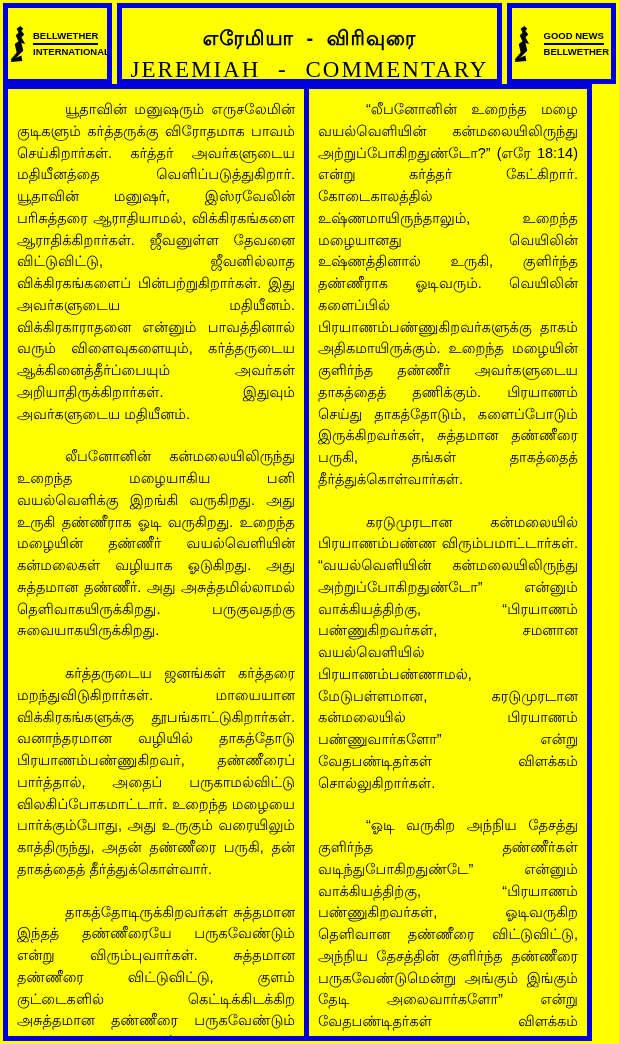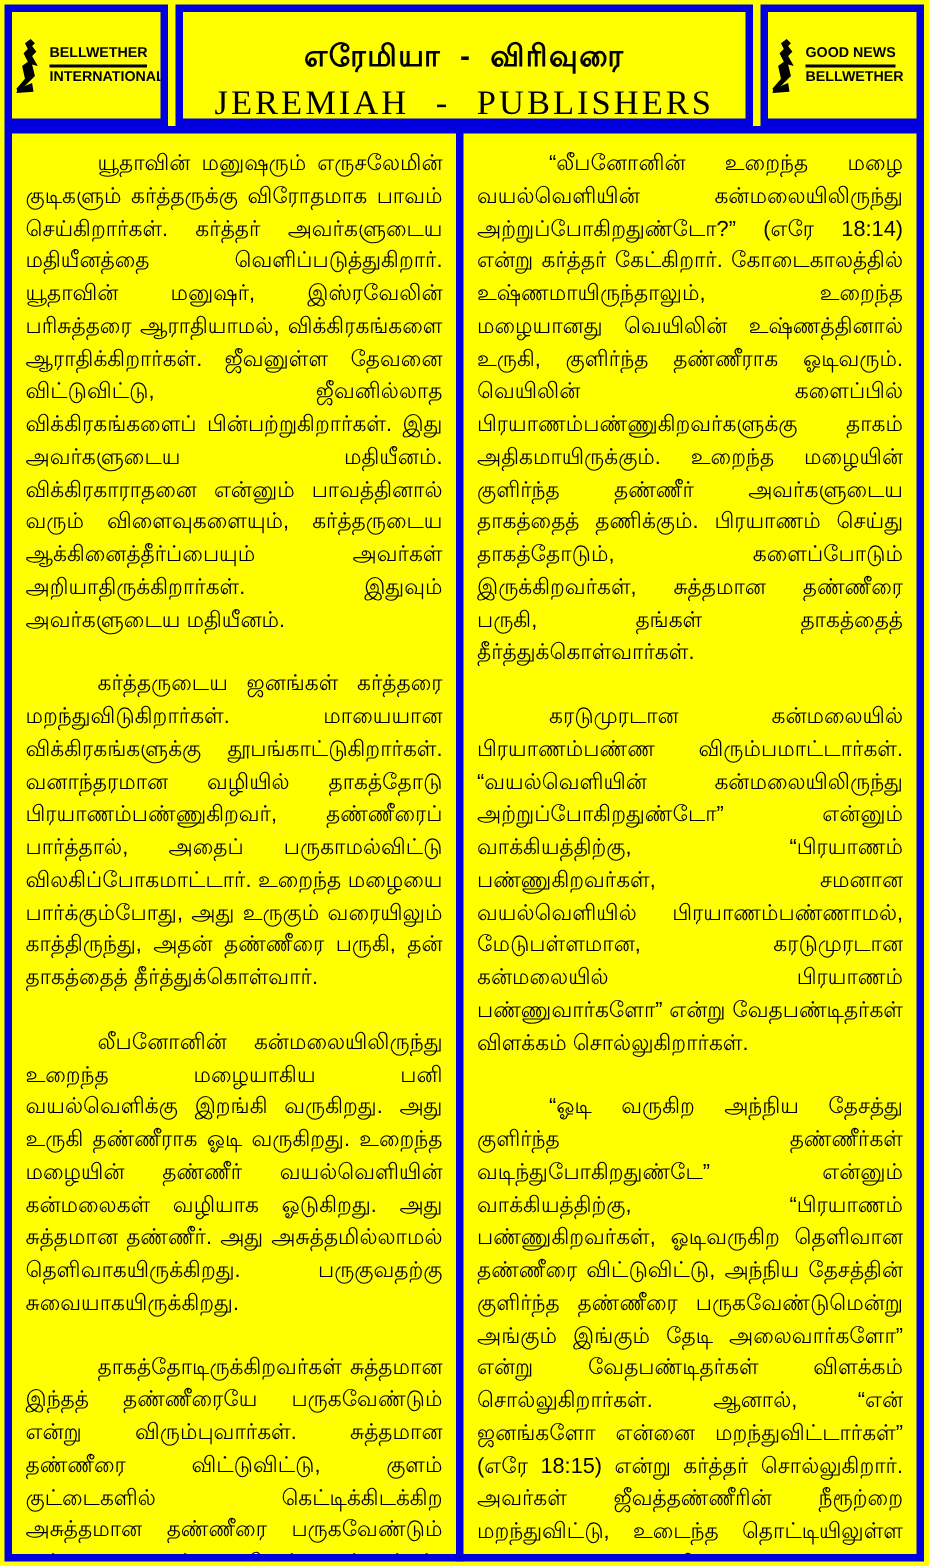--- a/index.html
+++ b/index.html
@@ -32,7 +32,7 @@
     width: 109px;
     display: flex;
     align-items: center;
-    justify-content: flex-start;
+    justify-content: space-between;
     gap: 4px;
     padding: 2px;
     overflow: hidden;

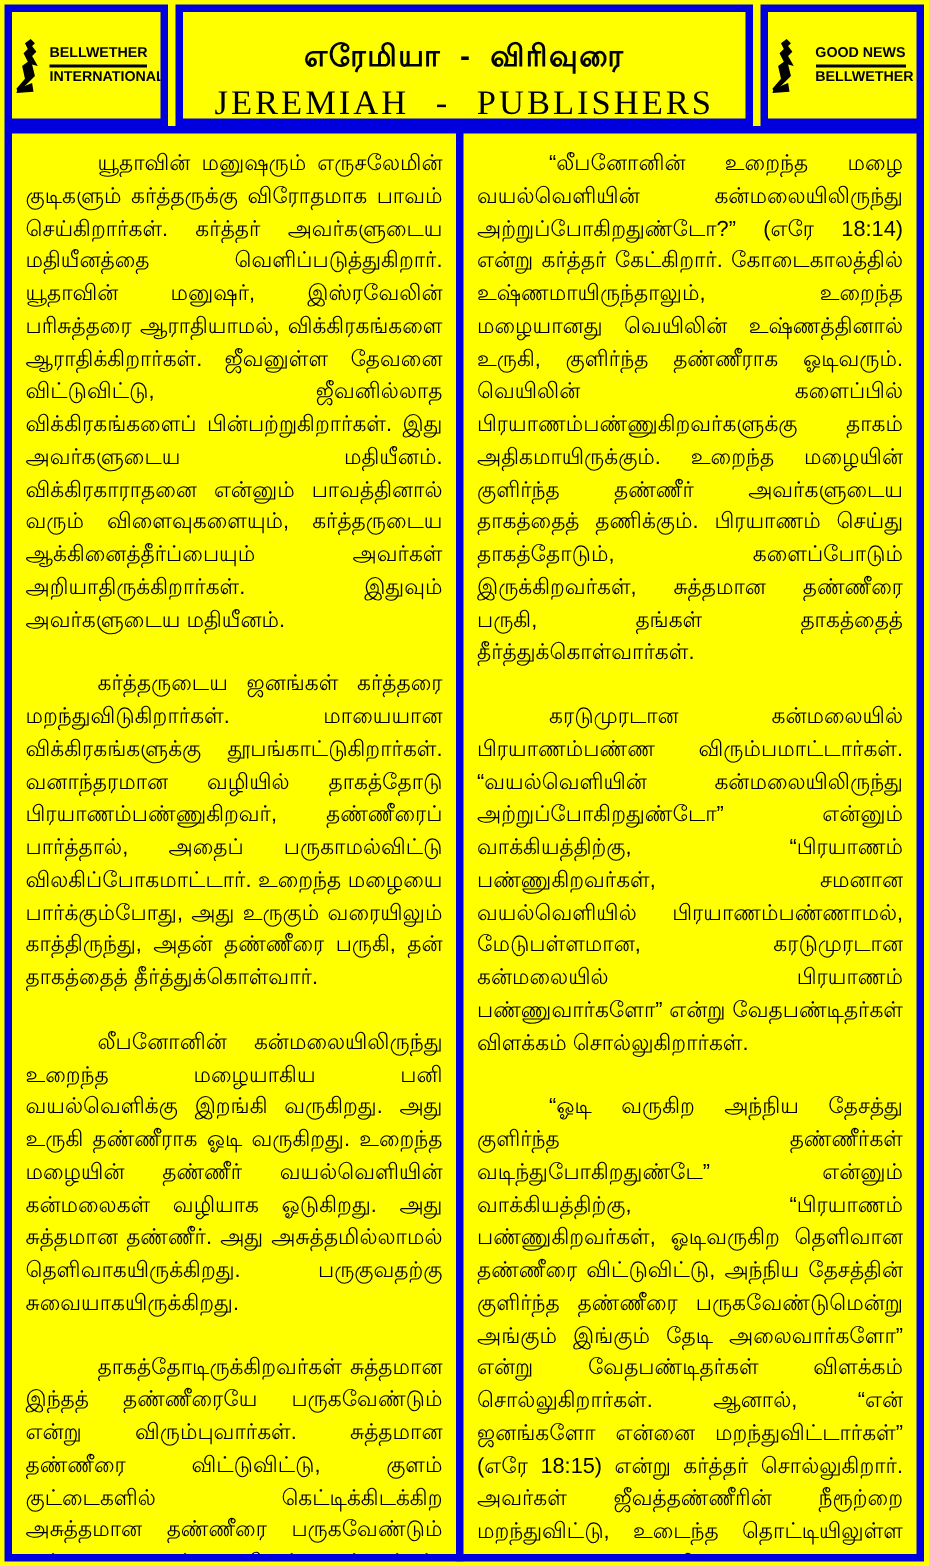--- a/index.html
+++ b/index.html
@@ -111,7 +111,7 @@
 
     <div class="bluebox title-box">
       <div class="title-tamil">எரேமியா - விரிவுரை</div>
-      <div class="title-english">JEREMIAH -  PUBLISHERS</div>
+      <div class="title-english">JEREMIAH -  COMMENTARY</div>
     </div>
 
     <div class="bluebox logo-box">

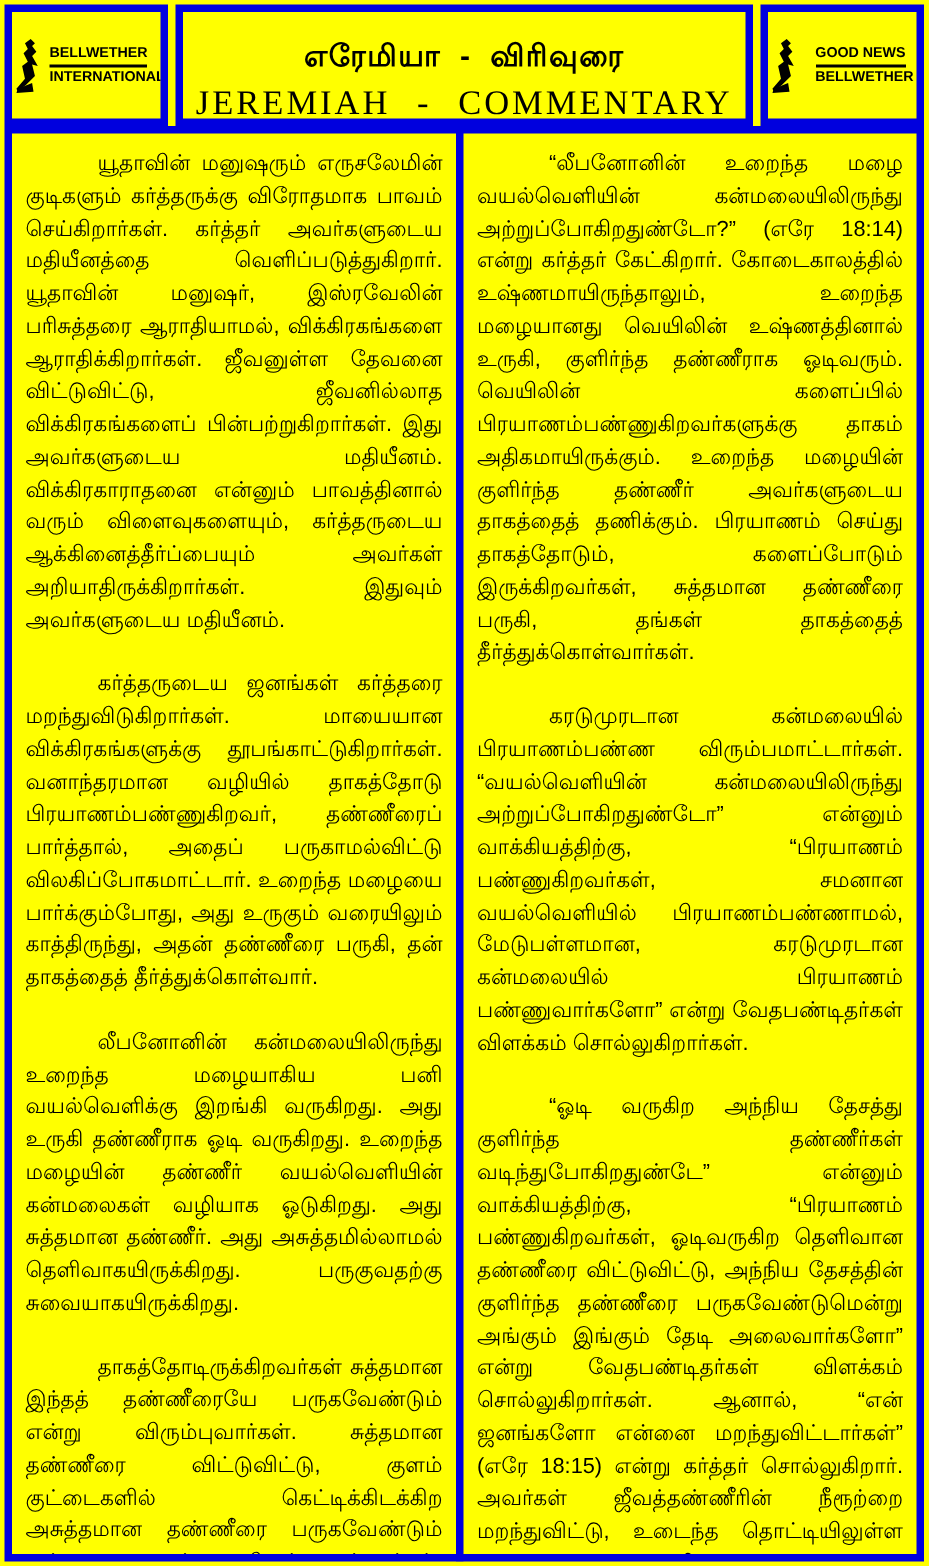--- a/index.html
+++ b/index.html
@@ -81,7 +81,7 @@
     overflow: hidden;
   }
   .col.left  { width: 306px; }
-  .col.right { width: 312px; margin-left: -5px; }
+  .col.right { width: 288px; margin-left: -5px; }
   .col p {
     margin: 0 0 21px 0;
     text-align: justify;

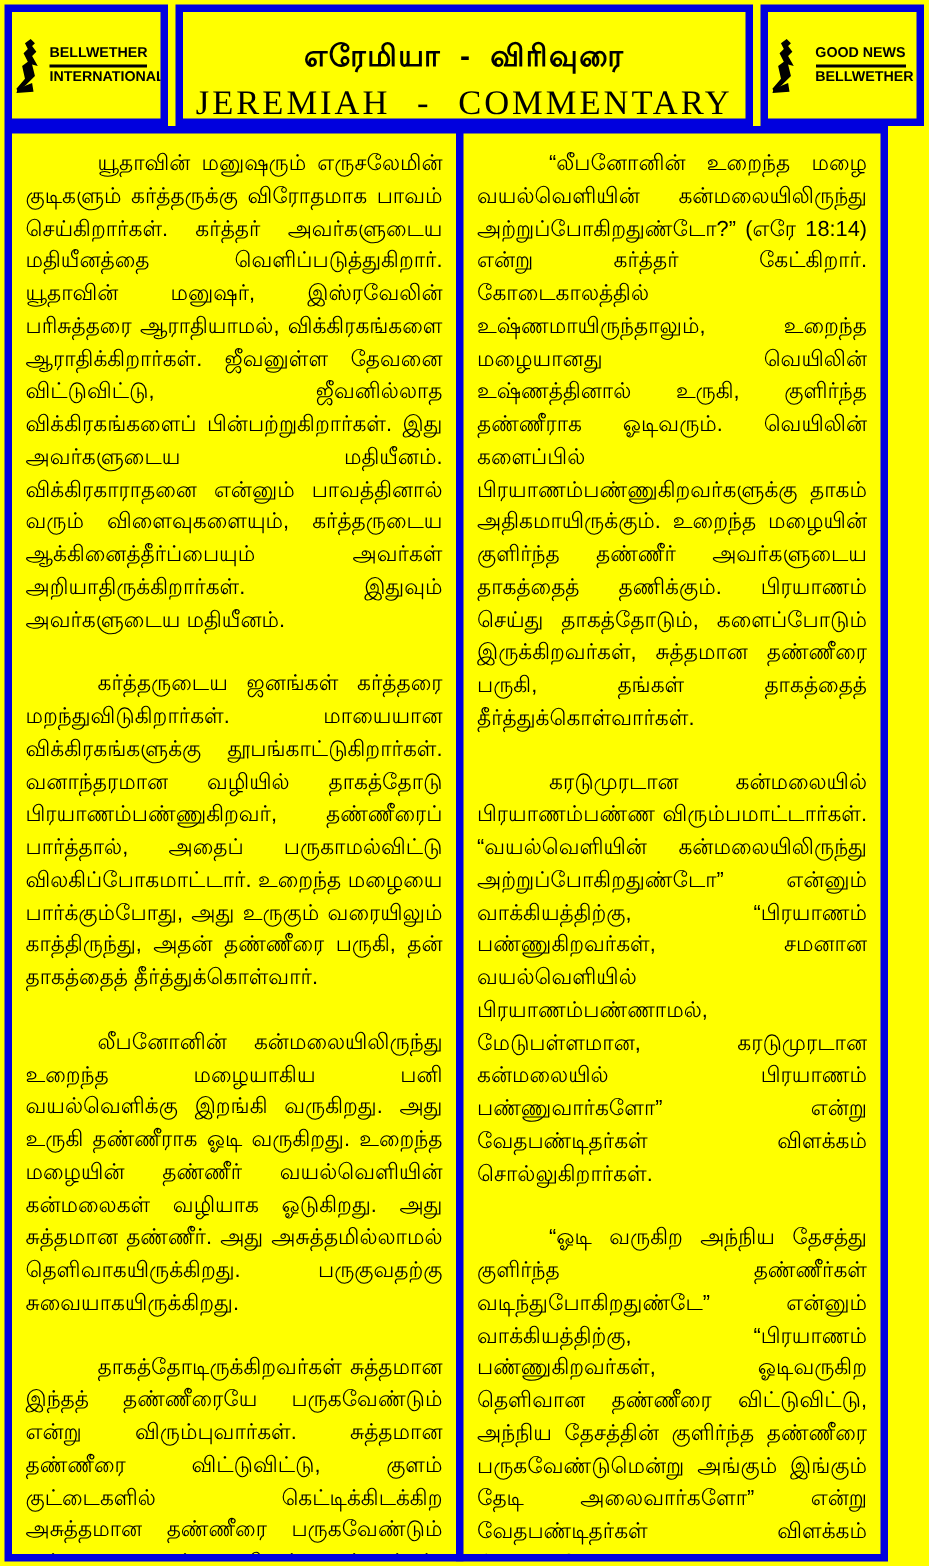--- a/index.html
+++ b/index.html
@@ -131,8 +131,8 @@
 
     <div class="col left">
       <p>யூதாவின் மனுஷரும் எருசலேமின் குடிகளும் கர்த்தருக்கு விரோதமாக பாவம் செய்கிறார்கள். கர்த்தர் அவர்களுடைய மதியீனத்தை வெளிப்படுத்துகிறார். யூதாவின் மனுஷர், இஸ்ரவேலின் பரிசுத்தரை ஆராதியாமல், விக்கிரகங்களை ஆராதிக்கிறார்கள். ஜீவனுள்ள தேவனை விட்டுவிட்டு, ஜீவனில்லாத விக்கிரகங்களைப் பின்பற்றுகிறார்கள். இது அவர்களுடைய மதியீனம். விக்கிரகாராதனை என்னும் பாவத்தினால் வரும் விளைவுகளையும், கர்த்தருடைய ஆக்கினைத்தீர்ப்பையும் அவர்கள் அறியாதிருக்கிறார்கள். இதுவும் அவர்களுடைய மதியீனம்.</p>
+      <p>லீபனோனின் கன்மலையிலிருந்து உறைந்த மழையாகிய பனி வயல்வெளிக்கு இறங்கி வருகிறது. அது உருகி தண்ணீராக ஓடி வருகிறது. உறைந்த மழையின் தண்ணீர் வயல்வெளியின் கன்மலைகள் வழியாக ஓடுகிறது. அது சுத்தமான தண்ணீர். அது அசுத்தமில்லாமல் தெளிவாகயிருக்கிறது. பருகுவதற்கு சுவையாகயிருக்கிறது.</p>
       <p>கர்த்தருடைய ஜனங்கள் கர்த்தரை மறந்துவிடுகிறார்கள். மாயையான விக்கிரகங்களுக்கு தூபங்காட்டுகிறார்கள். வனாந்தரமான வழியில் தாகத்தோடு பிரயாணம்பண்ணுகிறவர், தண்ணீரைப் பார்த்தால், அதைப் பருகாமல்விட்டு விலகிப்போகமாட்டார். உறைந்த மழையை பார்க்கும்போது, அது உருகும் வரையிலும் காத்திருந்து, அதன் தண்ணீரை பருகி, தன் தாகத்தைத் தீர்த்துக்கொள்வார்.</p>
-      <p>லீபனோனின் கன்மலையிலிருந்து உறைந்த மழையாகிய பனி வயல்வெளிக்கு இறங்கி வருகிறது. அது உருகி தண்ணீராக ஓடி வருகிறது. உறைந்த மழையின் தண்ணீர் வயல்வெளியின் கன்மலைகள் வழியாக ஓடுகிறது. அது சுத்தமான தண்ணீர். அது அசுத்தமில்லாமல் தெளிவாகயிருக்கிறது. பருகுவதற்கு சுவையாகயிருக்கிறது.</p>
       <p>தாகத்தோடிருக்கிறவர்கள் சுத்தமான இந்தத் தண்ணீரையே பருகவேண்டும் என்று விரும்புவார்கள். சுத்தமான தண்ணீரை விட்டுவிட்டு, குளம் குட்டைகளில் கெட்டிக்கிடக்கிற அசுத்தமான தண்ணீரை பருகவேண்டும் என்று யாரும் விரும்பமாட்டார்கள். யூதாவின் மனுஷரோ ஜீவதண்ணீரின் நீரூற்றாகிய கர்த்தரை விட்டுவிட்டு, கெட்டிக்கிடக்கிற அசுத்தமான தண்ணீரைப்போன்ற விக்கிரகங்களிடத்திற்கு வருகிறார்கள்.</p>
     </div>
 

